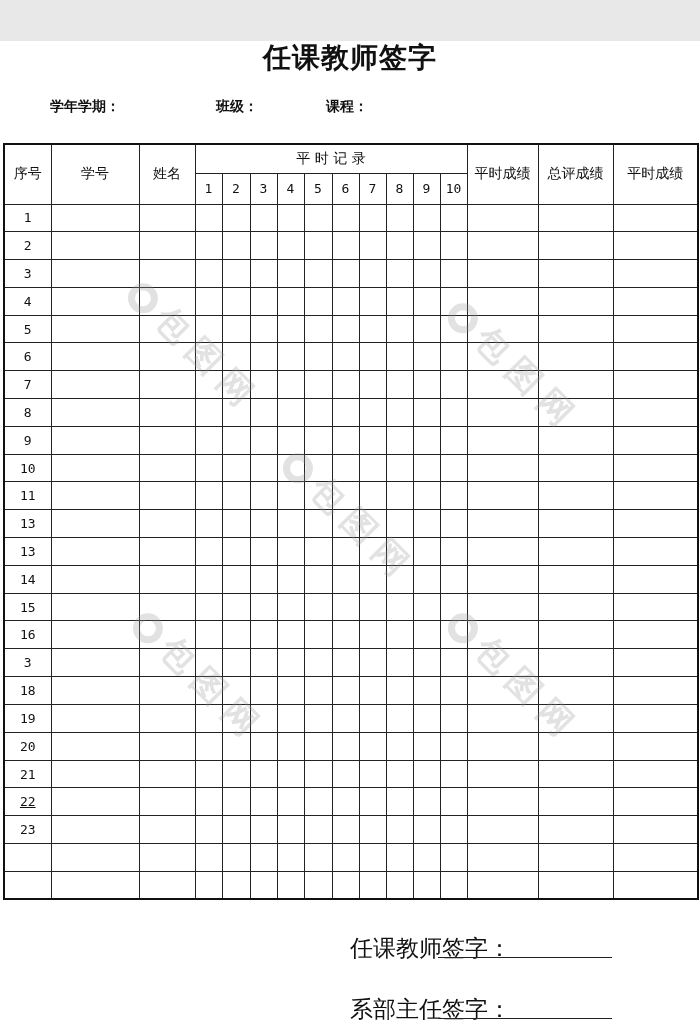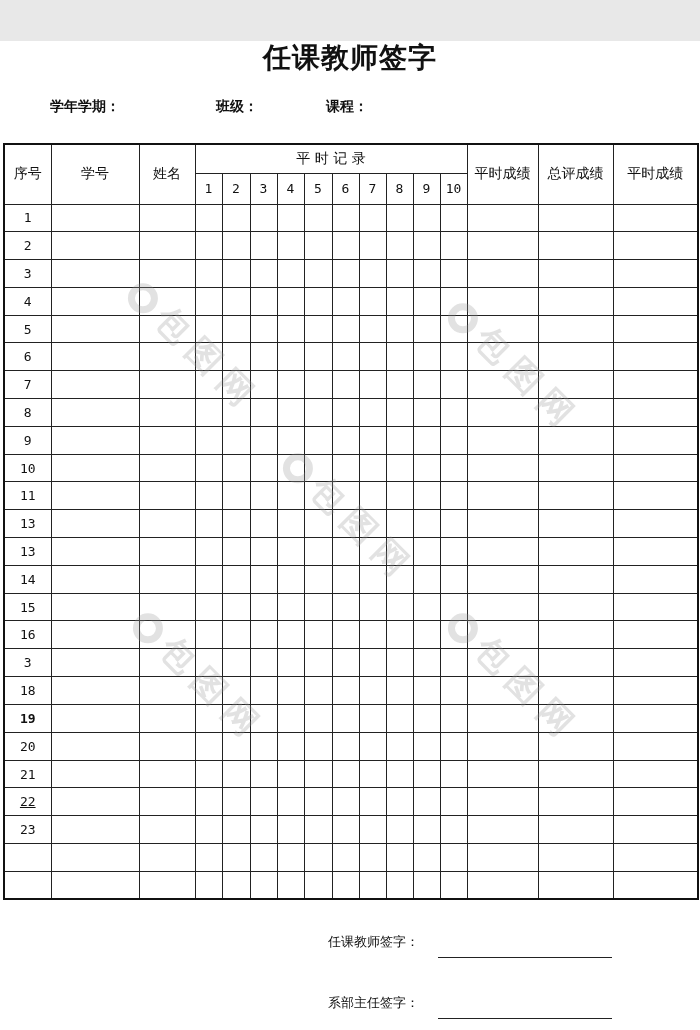--- a/index.html
+++ b/index.html
@@ -402,7 +402,7 @@
         <td></td>
         <td></td>
       </tr>
-      <tr style="height: 27.8px; font-weight: bold;">
+      <tr style="height: 27.8px;">
         <td class="num">19</td>
         <td></td>
         <td></td>

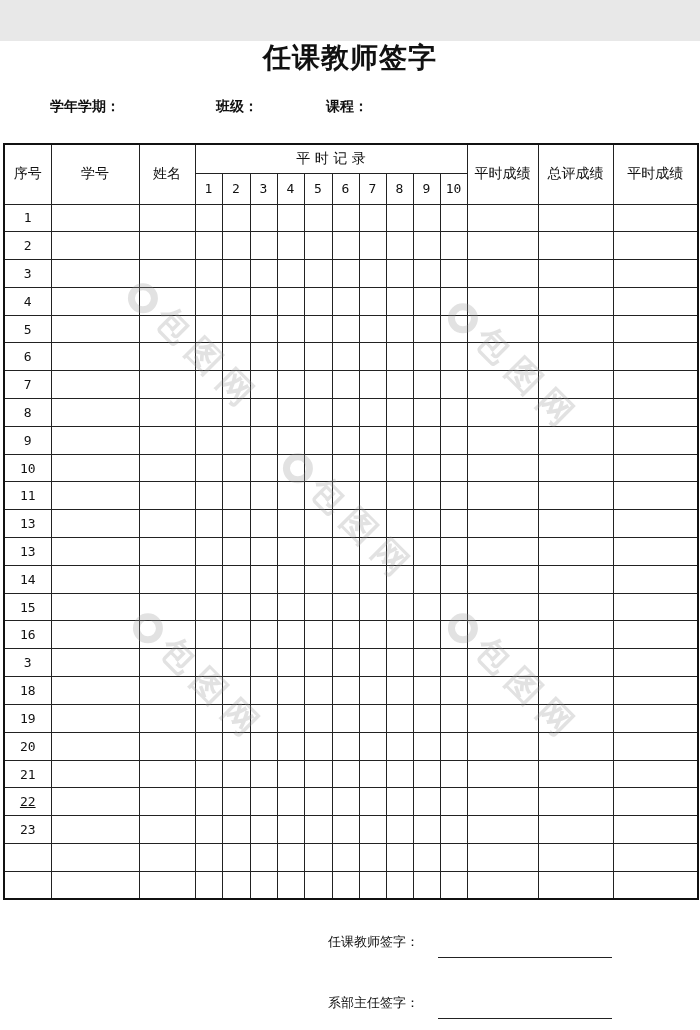--- a/index.html
+++ b/index.html
@@ -16,7 +16,7 @@
   table.grid td.h { font-size:14px;margin-top:48px; }
   table.grid td.sub { font-size:13px; font-family:"DejaVu Sans Mono", monospace; }
   table.grid td.num { font-size:13px; font-family:"DejaVu Sans Mono", monospace; }
-  .sig { position:absolute; left:328px; font-size:13px;text-align:right; }
+  .sig { position:absolute; left:350px; font-size:23px;text-align:right; }
   .sig-line { position:absolute; left:438px; width:174px; border-bottom:1.5px solid #222; }
   .wm { position:absolute; color:rgba(150,150,150,0.28); font-size:34px; font-weight:bold;
         transform:rotate(45deg); transform-origin:left top; letter-spacing:10px; pointer-events:none;

